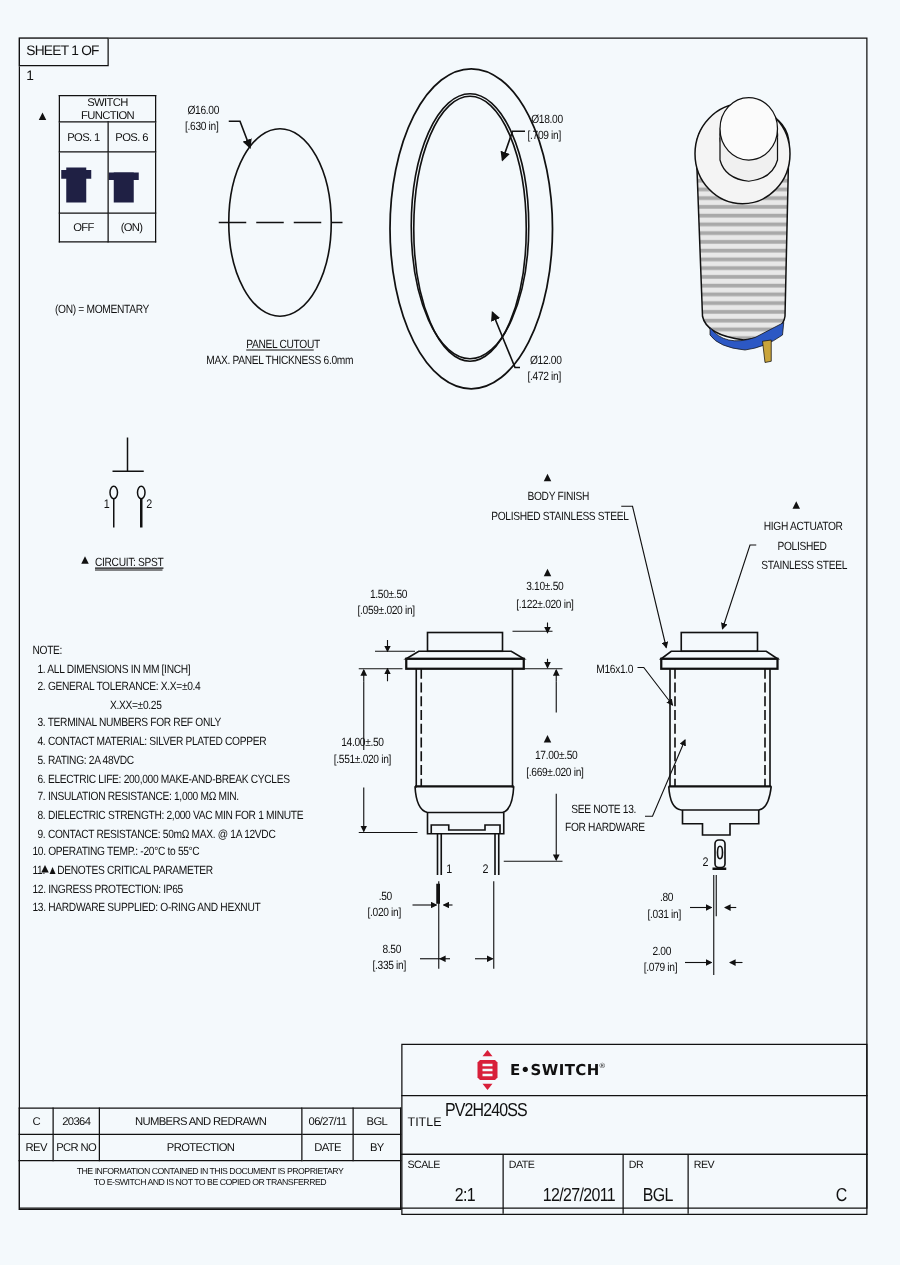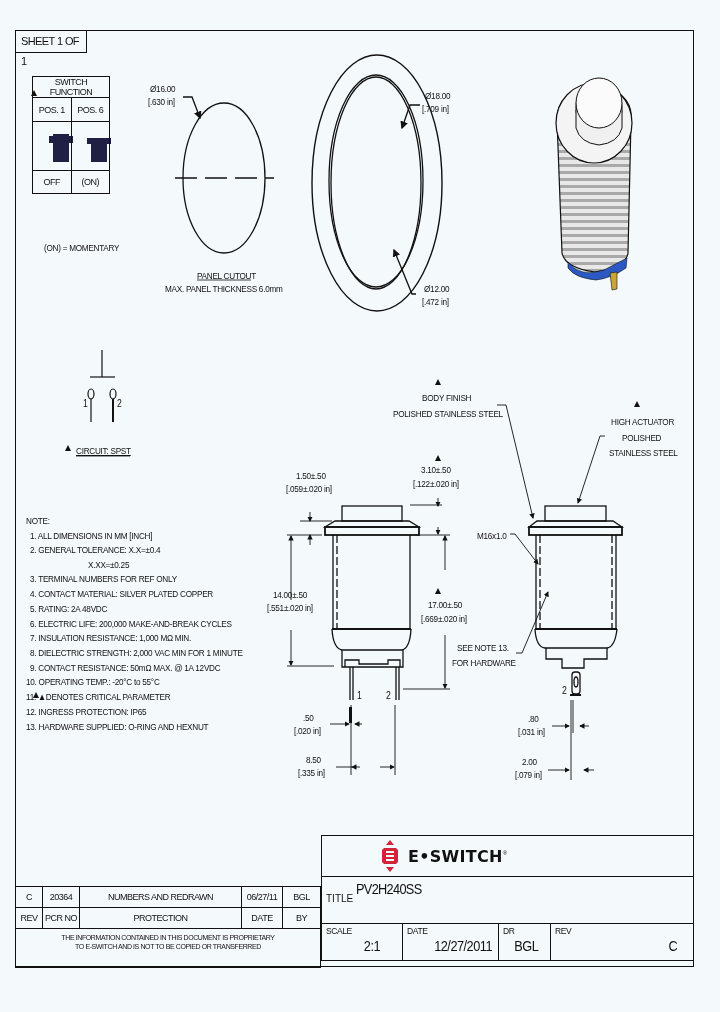--- a/index.html
+++ b/index.html
@@ -14,7 +14,7 @@
   .frame { position: absolute; left: 15px; top: 30px; width: 679px; height: 937px; border: 1.5px solid #111; box-sizing: border-box; }
   .sheet-box { position: absolute; left: 15px; top: 30px; width: 72px; height: 23px; border: 1.5px solid #111; box-sizing: border-box; font-size: 11px; line-height: 20px; padding-left: 5px; letter-spacing: -0.6px; background: #f4f9fc; }
   
-  .sf { position: absolute; left: 32px; top: 76px; width: 78px; border-collapse: collapse; font-size: 9px; }
+  .sf { position: absolute; left: 47px; top: 76px; width: 78px; border-collapse: collapse; font-size: 9px; }
   .sf td { border: 1px solid #111; text-align: center; padding: 0; letter-spacing: -0.5px; }
   svg.draw { position: absolute; left: 0; top: 0; }
   .ul { text-decoration: underline; }

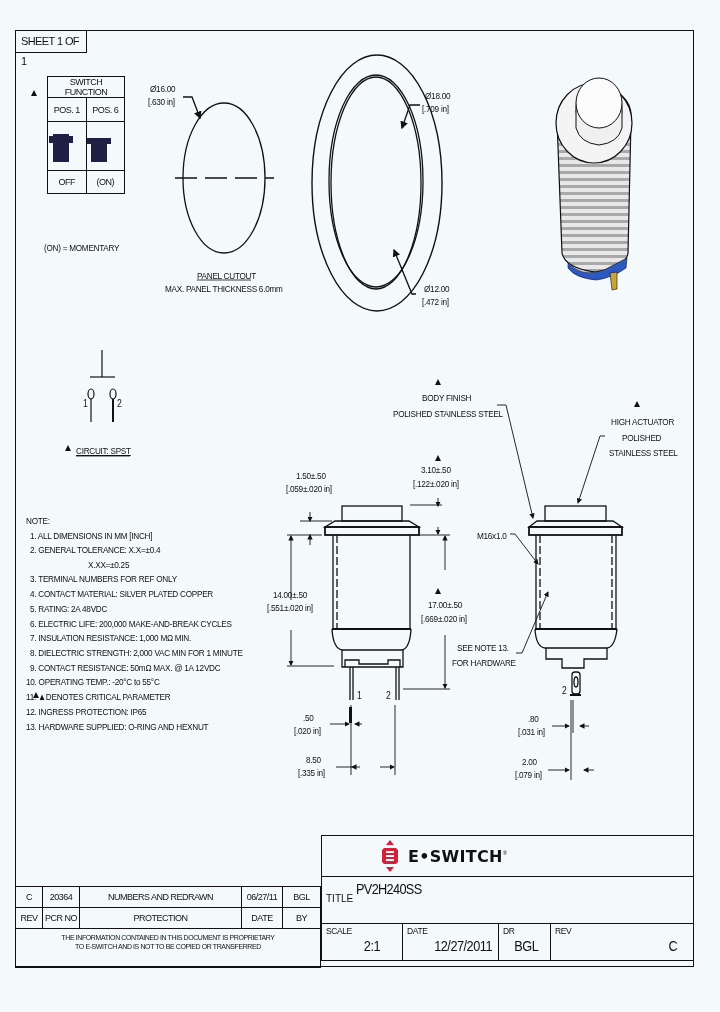--- a/index.html
+++ b/index.html
@@ -30,7 +30,7 @@
   .rev-table td { border: 1px solid #111; height: 20px; text-align: center; padding: 0; letter-spacing: -0.5px; }
   .prop { position: absolute; left: 15px; top: 928px; width: 306px; height: 40px; border: 1.5px solid #111; border-top: 0; box-sizing: border-box; font-size: 7px; text-align: center; line-height: 9px; padding-top: 5px; letter-spacing: -0.4px; }
   .eswitch { position: absolute; left: 380px; top: 840px; display: flex; align-items: center; gap: 8px; }
-  .eswitch-text { font-family: "DejaVu Sans", sans-serif; font-weight: bold; font-size: 16px; letter-spacing: 0.3px; }
+  .eswitch-text { font-family: "DejaVu Sans", sans-serif; font-weight: bold; font-size: 12px; letter-spacing: 0.3px; }
 </style>
 </head>
 <body>

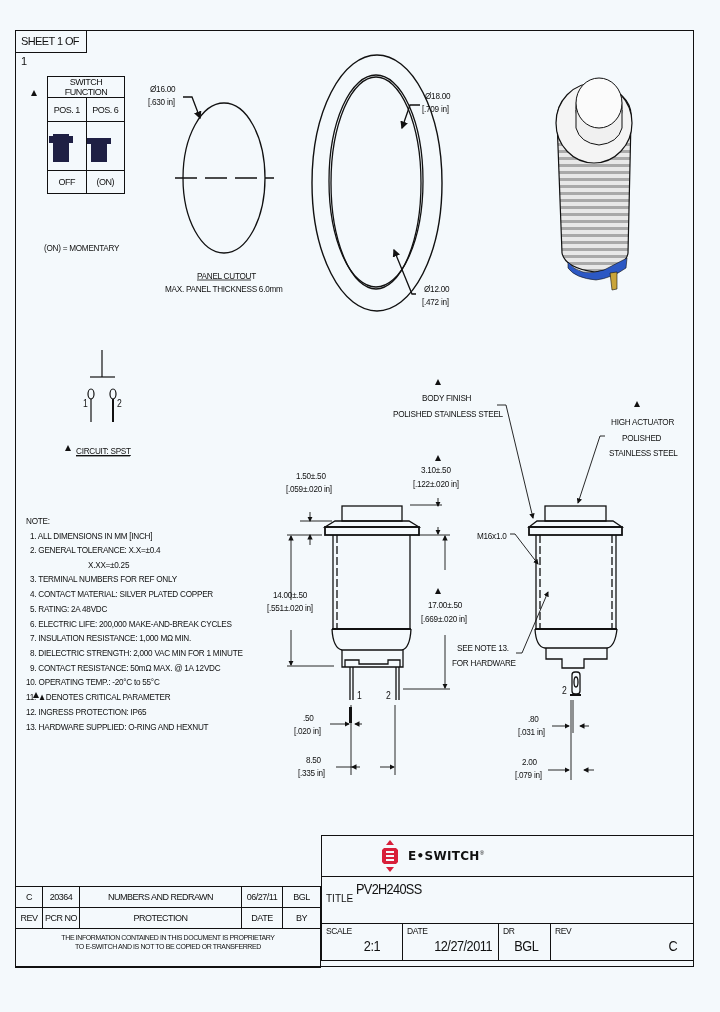--- a/index.html
+++ b/index.html
@@ -21,7 +21,7 @@
   
   .tb-logo { position: absolute; left: 321px; top: 835px; width: 373px; height: 42px; border: 1.5px solid #111; box-sizing: border-box; }
   .tb-title { position: absolute; left: 321px; top: 876px; width: 373px; height: 48px; border: 1.5px solid #111; border-top: 0; box-sizing: border-box; }
-  .tb-row { position: absolute; left: 321px; top: 923px; width: 373px; height: 38px; border: 1.5px solid #111; box-sizing: border-box; display: flex; }
+  .tb-row { position: absolute; left: 321px; top: 923px; width: 373px; height: 49px; border: 1.5px solid #111; box-sizing: border-box; display: flex; }
   .tb-cell { border-right: 1px solid #111; position: relative; box-sizing: border-box; height: 100%; }
   .tb-cell:last-child { border-right: 0; }
   .tb-lbl { position: absolute; left: 4px; top: 2px; font-size: 8.5px; letter-spacing: -0.4px; }

